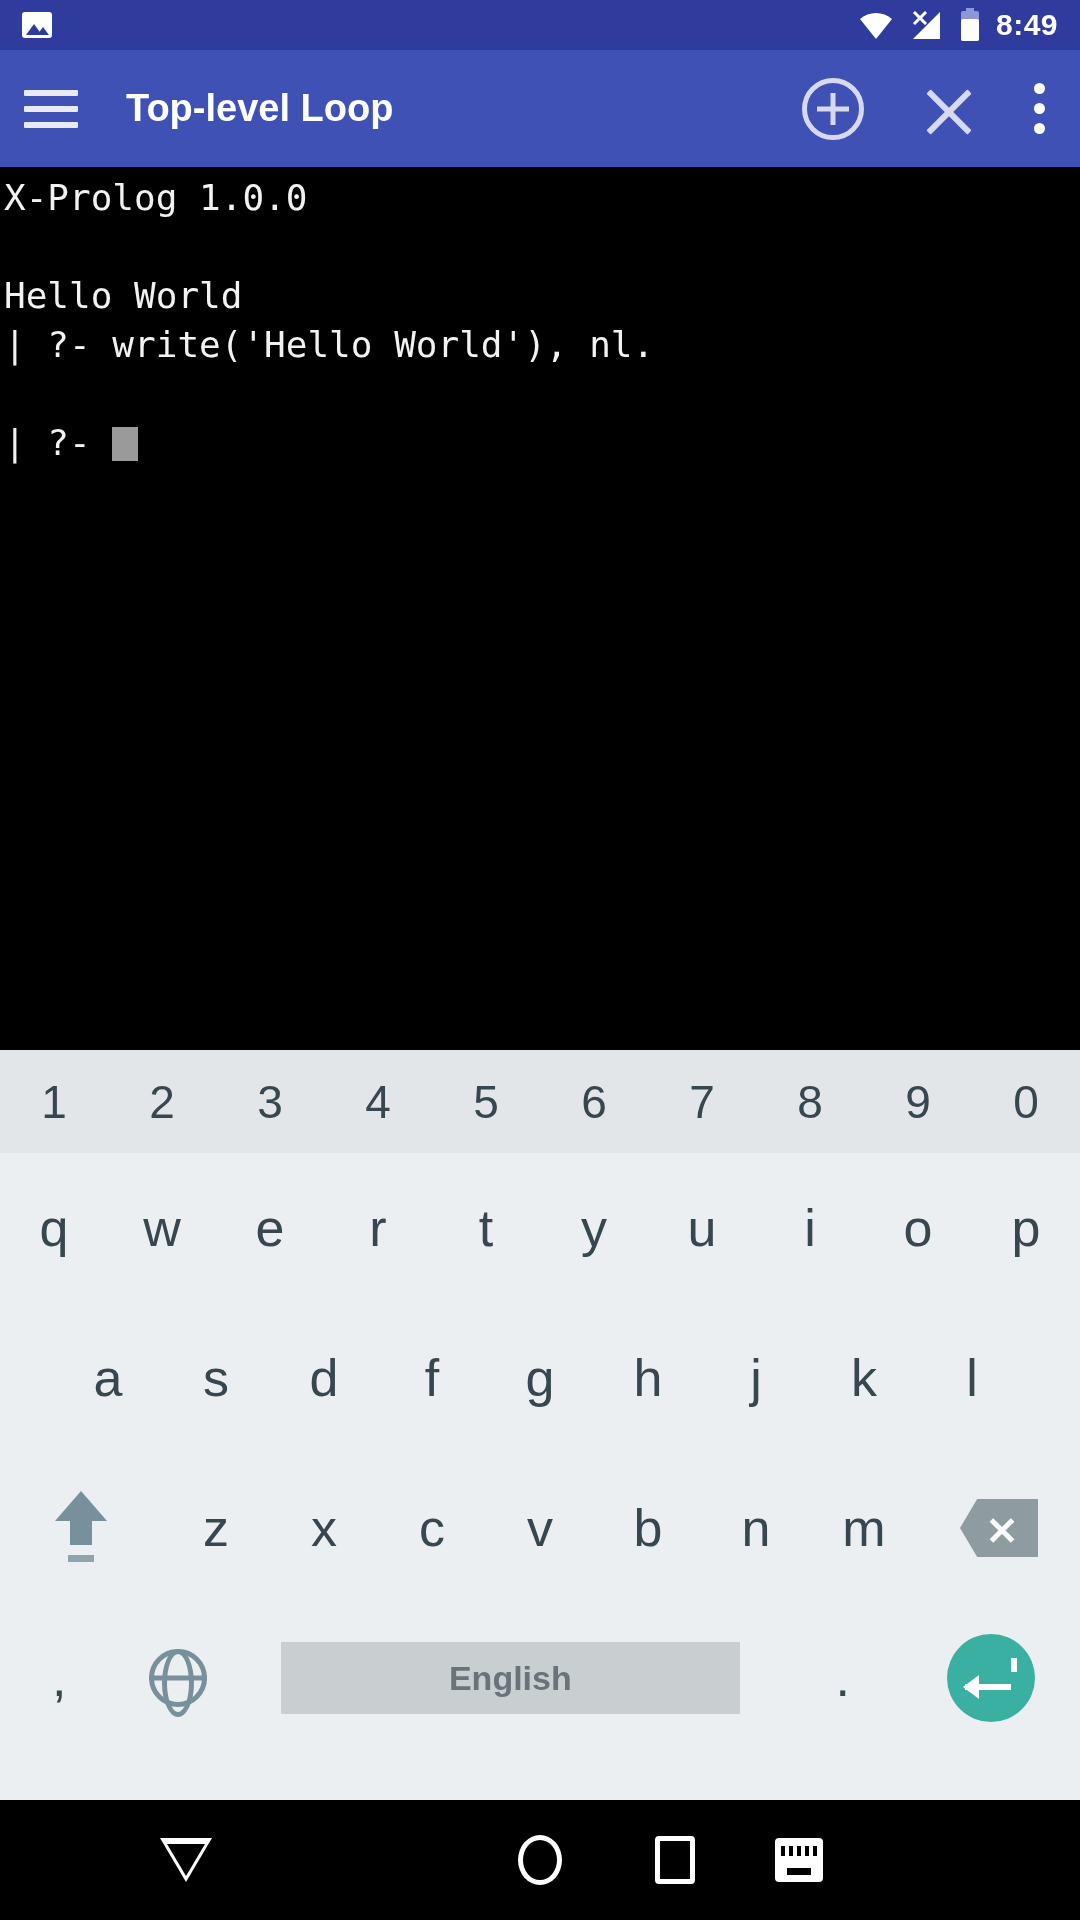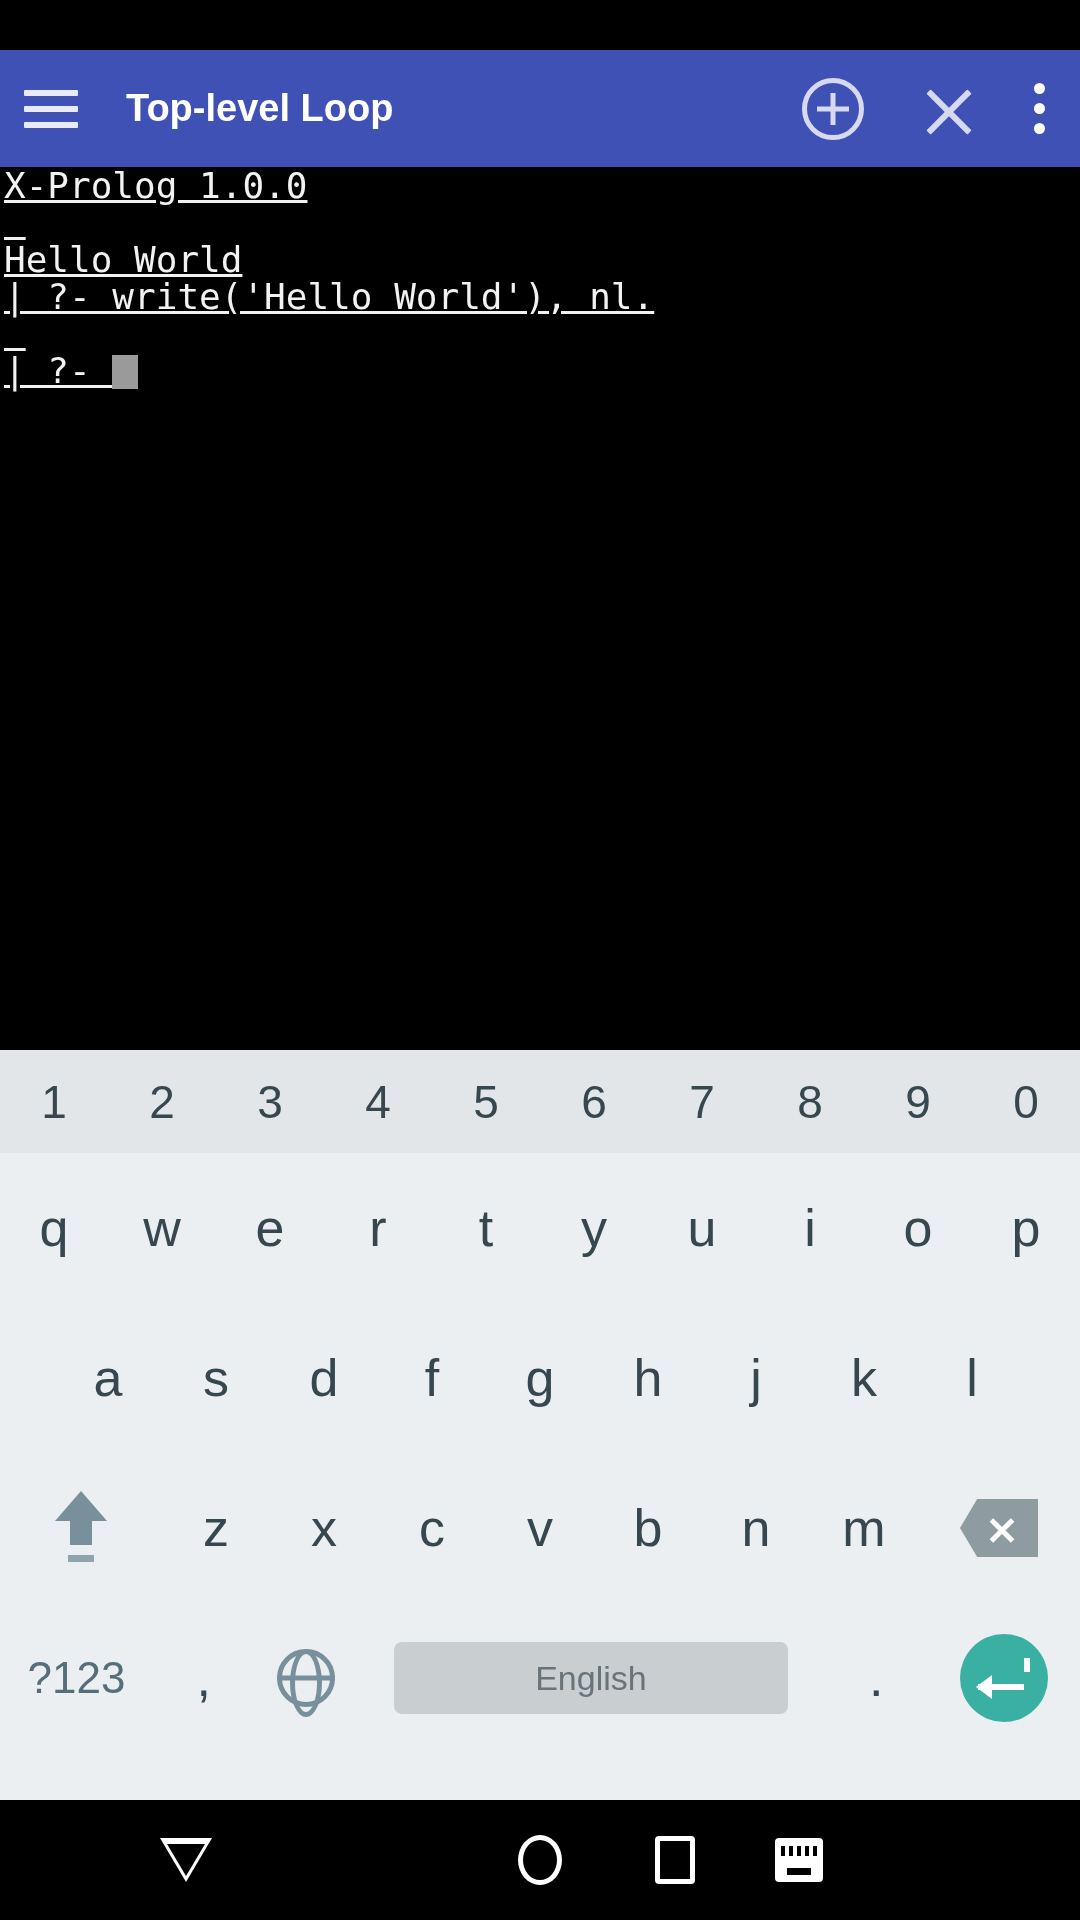--- a/index.html
+++ b/index.html
@@ -202,6 +202,26 @@
 
 <div id="screen">
 
+  <div class="statusbar">
+    <div class="sb-left">
+      <div class="icon-image"></div>
+    </div>
+    <div class="sb-right">
+      <svg width="36" height="30" viewBox="0 0 36 30">
+        <path d="M18 29 L2 9 A24 24 0 0 1 34 9 Z" fill="#fff"></path>
+      </svg>
+      <svg width="36" height="32" viewBox="0 0 36 32">
+        <path d="M32 3 L32 30 L5 30 Z" fill="#fff"></path>
+        <path d="M6 3 L18 15 M18 3 L6 15" stroke="#fff" stroke-width="3" fill="none"></path>
+      </svg>
+      <svg width="24" height="34" viewBox="0 0 24 34">
+        <rect x="8" y="0" width="8" height="4" fill="#8b97d6"></rect>
+        <rect x="3" y="3" width="18" height="30" rx="2" fill="#8b97d6"></rect>
+        <rect x="3" y="11" width="18" height="22" rx="2" fill="#fff"></rect>
+      </svg>
+      <span class="sb-time">8:49</span>
+    </div>
+  </div>
 
   <div class="appbar">
     <div class="hamburger">

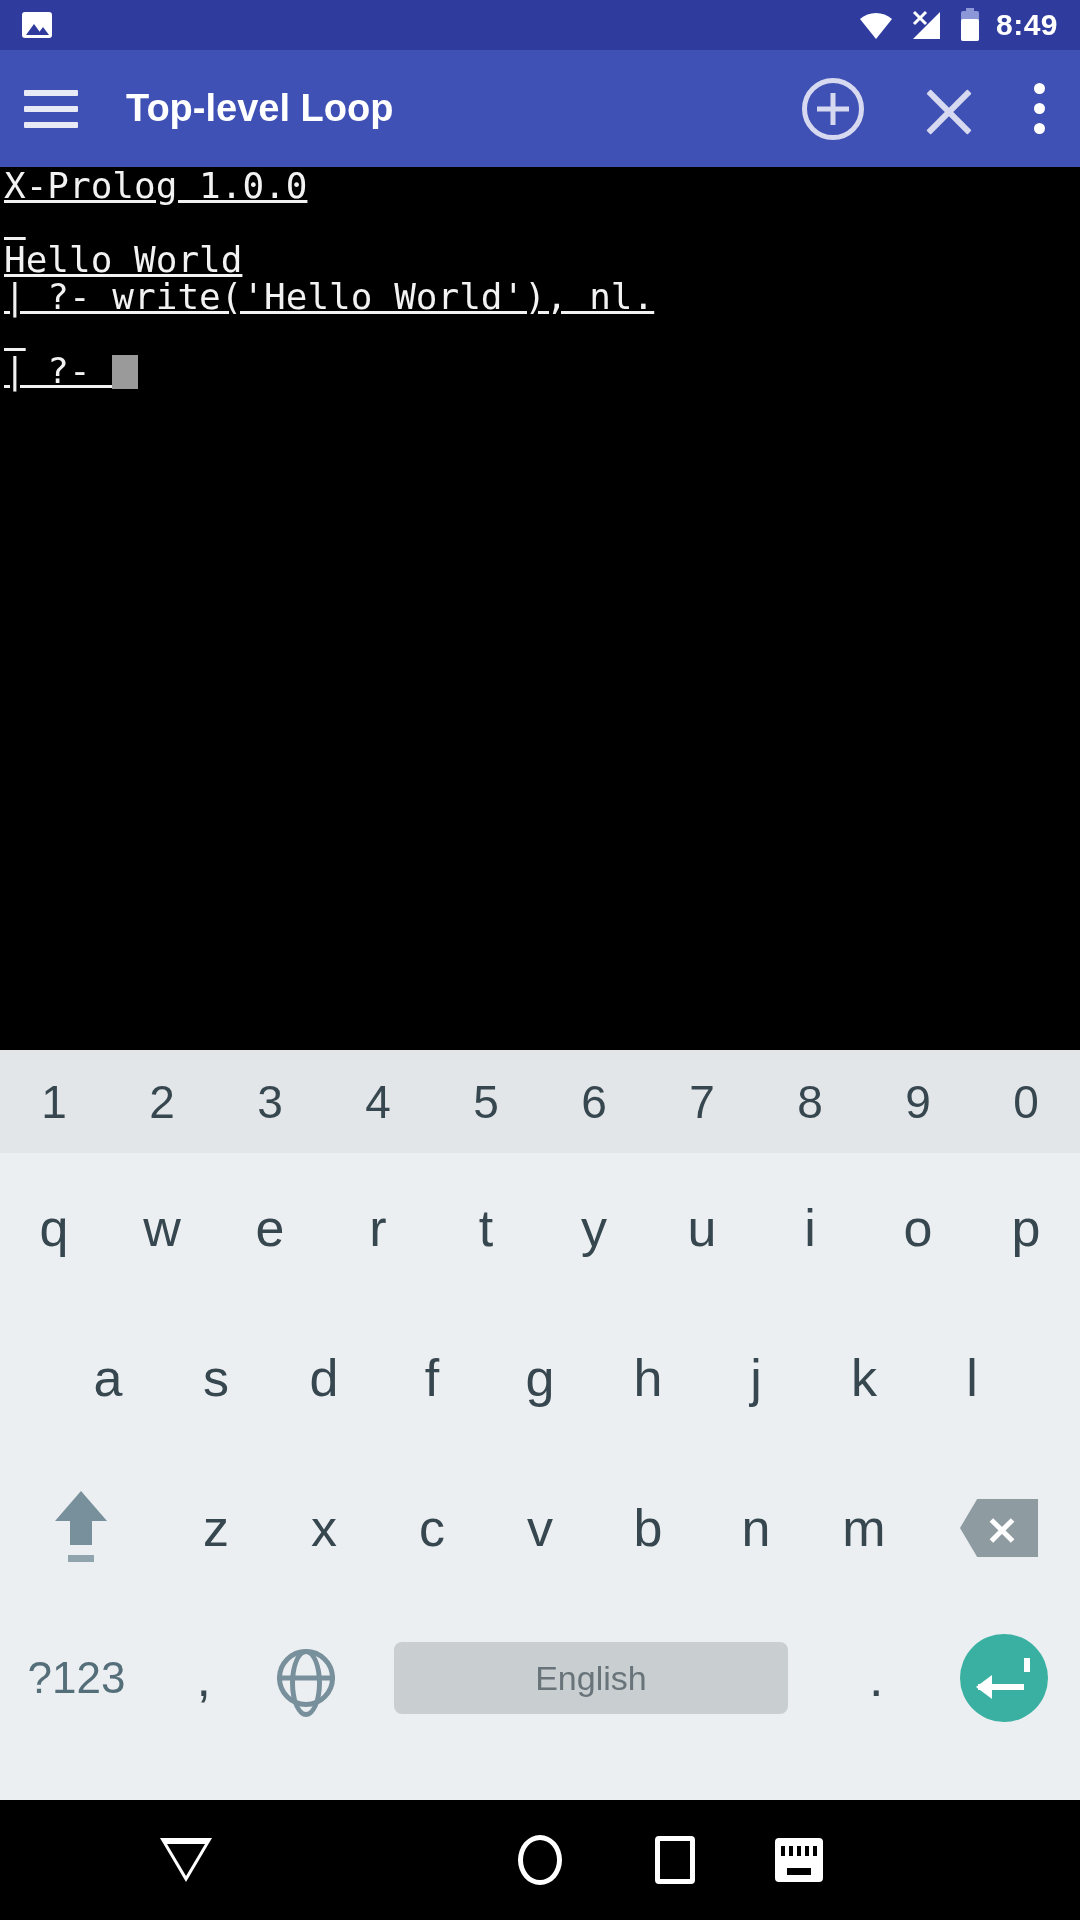--- a/index.html
+++ b/index.html
@@ -73,7 +73,7 @@
   .term-text {
     font-family:"DejaVu Sans Mono","Liberation Mono",monospace;
     color:#f2f2f2; font-size:36px; line-height:37px;
-    padding:0 0 0 4px; white-space:pre;text-decoration:underline;
+    padding:12px 0 0 4px; white-space:pre;
   }
   .cursor {
     display:inline-block; width:26px; height:34px; background:#9a9a9a;

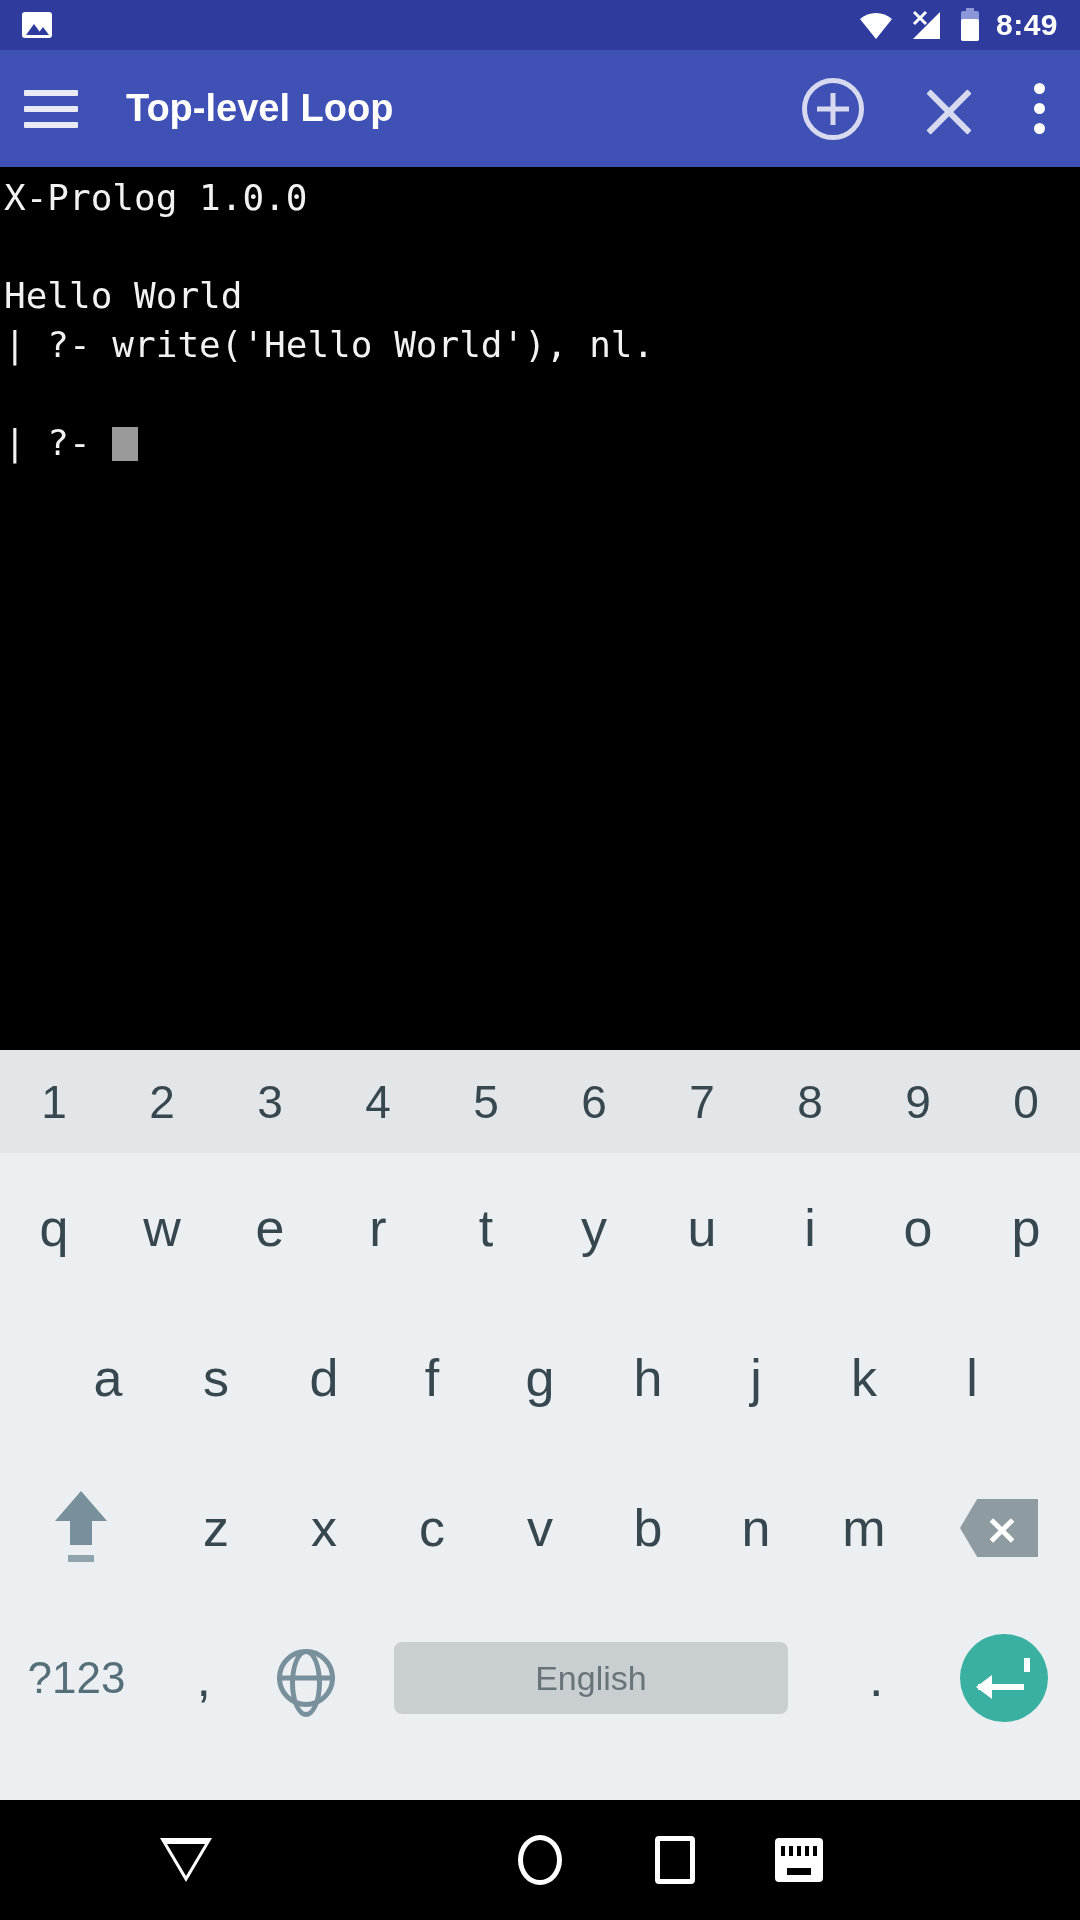--- a/index.html
+++ b/index.html
@@ -312,7 +312,6 @@
     </div>
 
     <div class="kb-row bottom">
-      <div class="key key-wide sym123">?123</div>
       <div class="key">,</div>
       <div class="key">
         <div class="globe"></div>

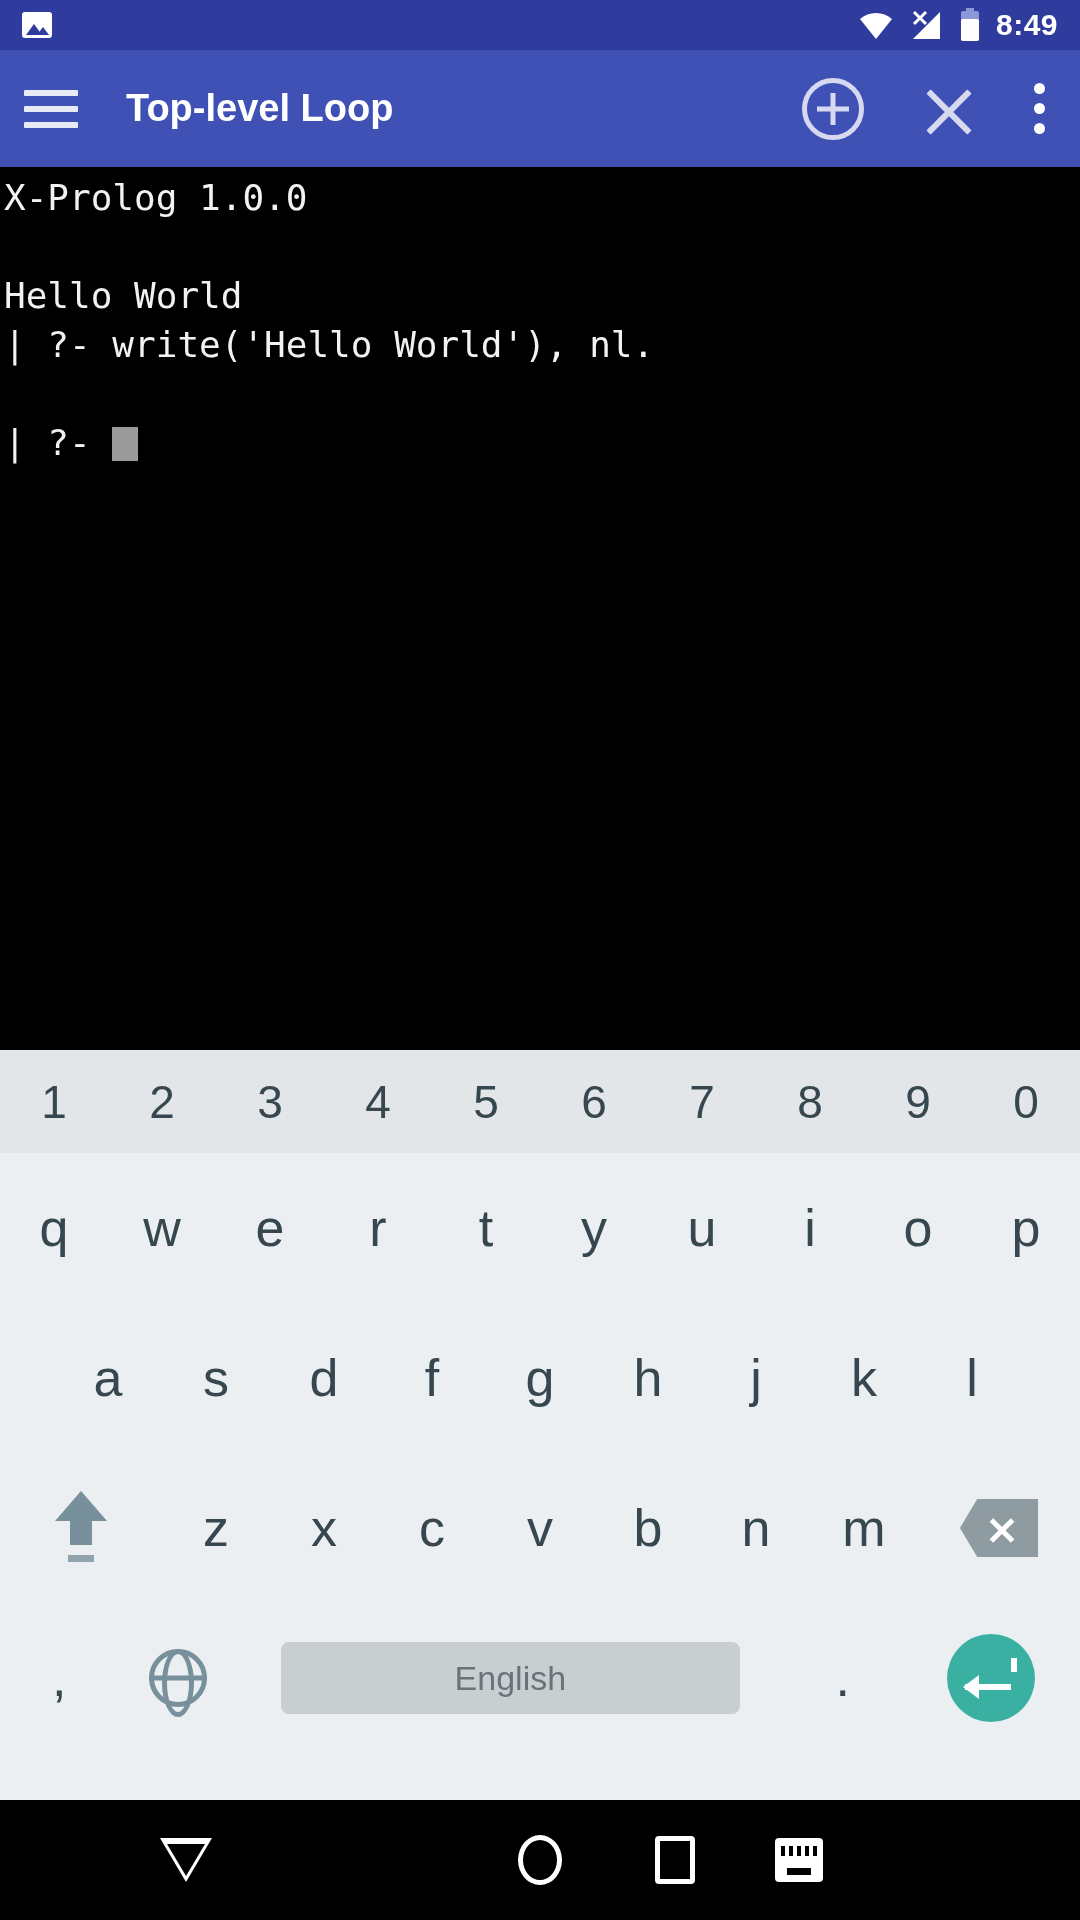--- a/index.html
+++ b/index.html
@@ -109,9 +109,9 @@
     flex:4.6 !important;
   }
   .space-cap {
-    width:84%; height:72px; background:#c9ced1; border-radius:8px;
+    width:84%; height:72px; background:#c9ced1; border-radius:1px;
     display:flex; align-items:center; justify-content:center;
-    color:#68747a; font-size:34px;
+    color:#68747a; font-size:34px;font-weight:bold;
   }
   
   .shift-ico { position:relative; width:70px; height:74px; }

